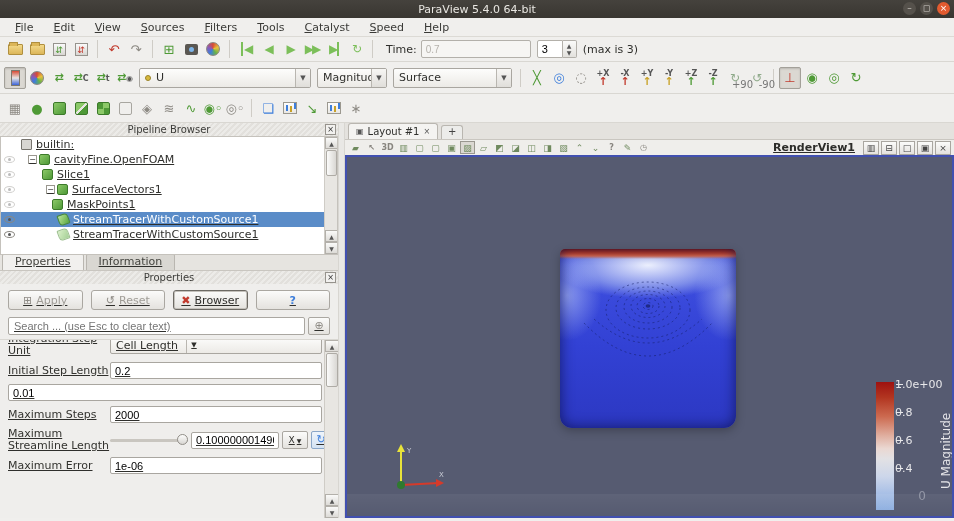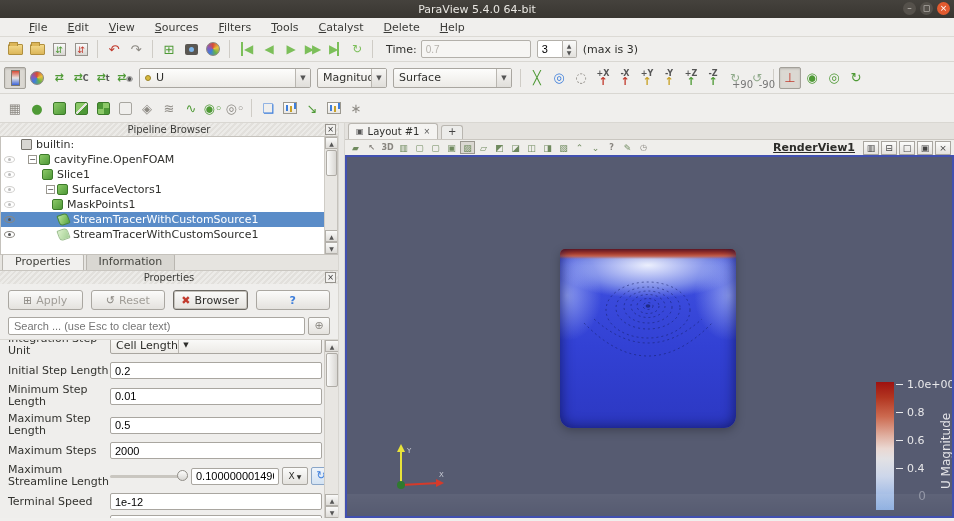--- a/index.html
+++ b/index.html
@@ -13,7 +13,7 @@
   .win-btn.close { background:#e25b30; color:#fff; }
 
   
-  .menubar { height:19px; background:#f0efed; border-bottom:1px solid #dcdad5; display:flex; align-items:center; padding-left:20px; gap:2px; }
+  .menubar { height:19px; background:#f0efed; border-bottom:1px solid #dcdad5; display:flex; align-items:center; padding-left:6px; gap:2px; }
   .menu-item { padding:2px 9px; color:#3a3a37; }
   .menu-item::first-letter { text-decoration:underline; }
 

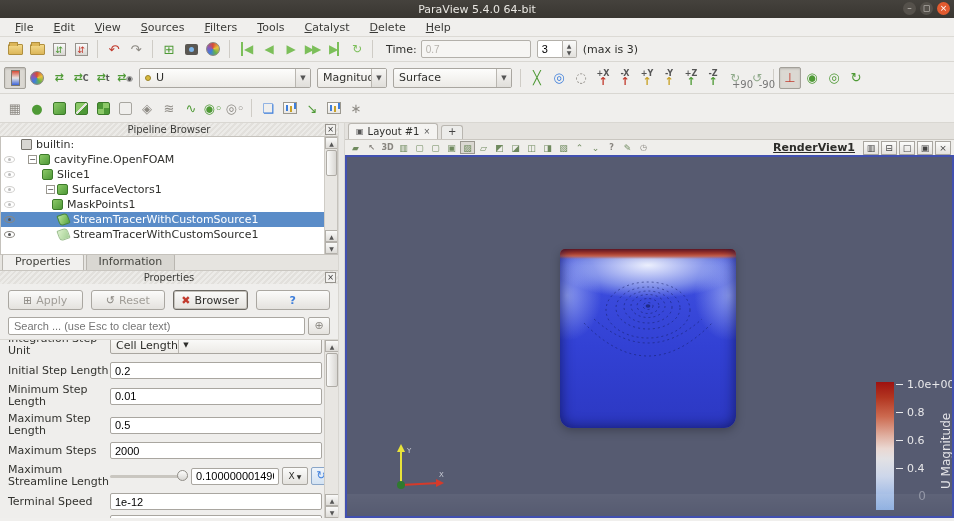--- a/index.html
+++ b/index.html
@@ -175,7 +175,7 @@
   <span class="menu-item">Filters</span>
   <span class="menu-item">Tools</span>
   <span class="menu-item">Catalyst</span>
-  <span class="menu-item">Delete</span>
+  <span class="menu-item">Speed</span>
   <span class="menu-item">Help</span>
 </div>
 

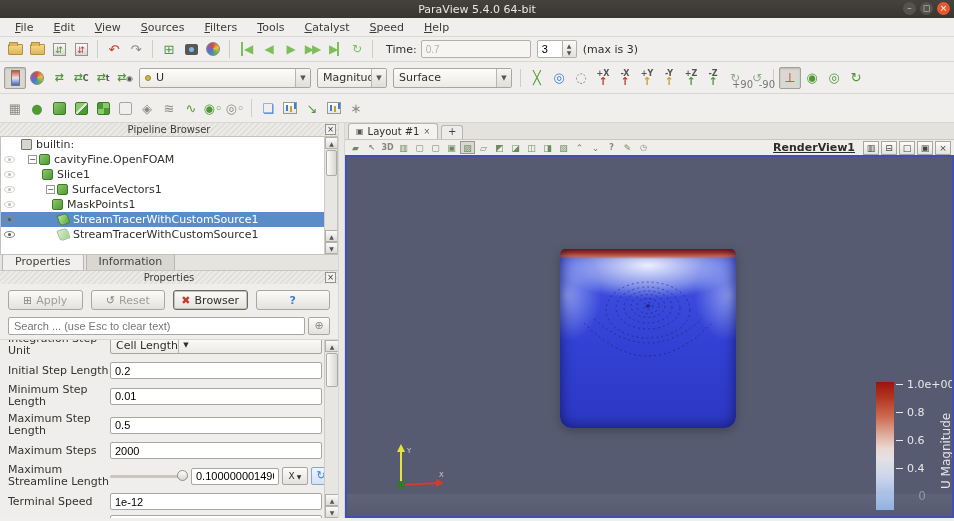--- a/index.html
+++ b/index.html
@@ -63,7 +63,7 @@
 
   
   .main { display:flex; height:395px; }
-  .left { width:338px; display:flex; flex-direction:column; background:#efeeec; }
+  .left { width:338px; display:flex; flex-direction:column; background:#efeeec;text-decoration:underline; }
   .splitter { width:7px; background:#e9e8e5; border-left:1px solid #d8d6d1; border-right:1px solid #d8d6d1; }
   .right { flex:1; display:flex; flex-direction:column; }
 

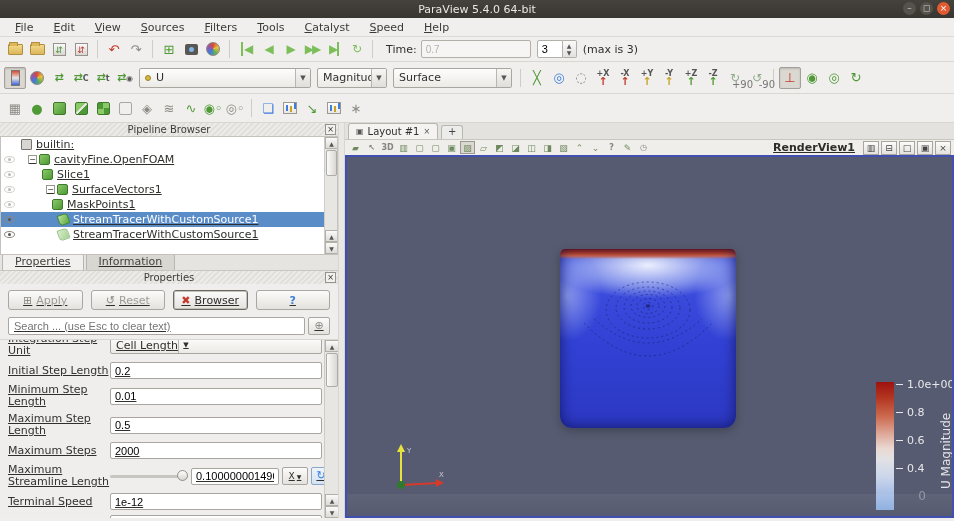--- a/index.html
+++ b/index.html
@@ -109,7 +109,7 @@
   .frow .lbl { flex:0 0 102px; line-height:12px; color:#33332f; }
   .frow .ctl { flex:1; display:flex; align-items:center; gap:3px; }
   .finput { width:100%; height:17px; border:1px solid #a9a6a0; border-radius:2px; padding:0 4px; font-size:11px; background:#fff; }
-  .fcombo { flex:1; height:18px; background:linear-gradient(#fdfdfc,#eceae6); border:1px solid #a9a6a0; border-radius:2px; display:flex; align-items:center; padding-left:5px; }
+  .fcombo { flex:1; height:18px; background:linear-gradient(#fdfdfc,#eceae6); border:1px solid #a9a6a0; border-radius:2px; display:flex; align-items:center; padding-left:5px;gap:8px; }
   .slider { flex:0 0 78px; height:3px; background:#c9c6c0; border-radius:2px; position:relative; }
   .slider .hnd { position:absolute; right:0; top:-5px; width:11px; height:11px; border-radius:50%; background:linear-gradient(#fdfdfc,#d8d6d2); border:1px solid #918e88; }
   .xbtn { width:26px; height:18px; border:1px solid #a9a6a0; border-radius:2px; background:linear-gradient(#fbfbfa,#e4e2de); font-size:9px; display:flex; align-items:center; justify-content:center; gap:2px; }

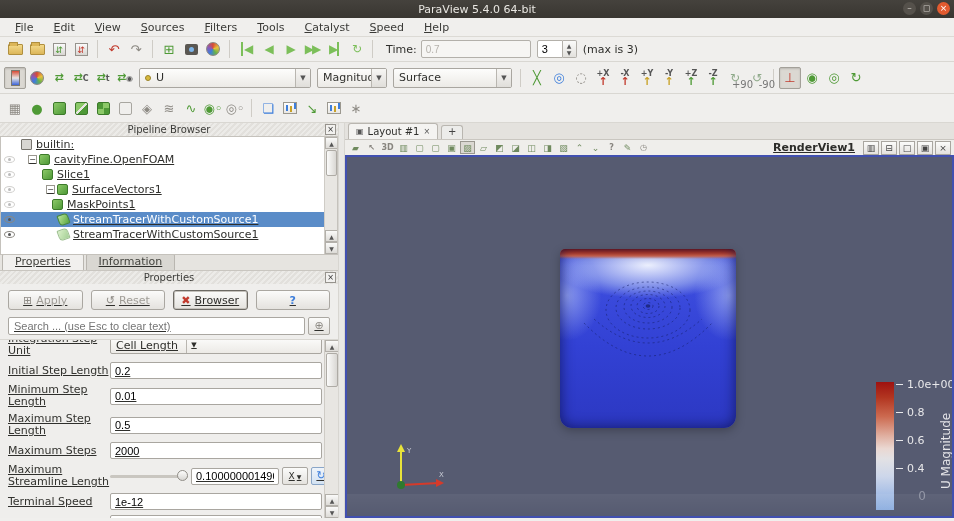--- a/index.html
+++ b/index.html
@@ -494,7 +494,6 @@
           </span>
       </div>
       <div class="frow">
-        <span class="lbl">Minimum Step Length</span>
         <span class="ctl">
             <input class="finput" value="0.01" style="">
           </span>

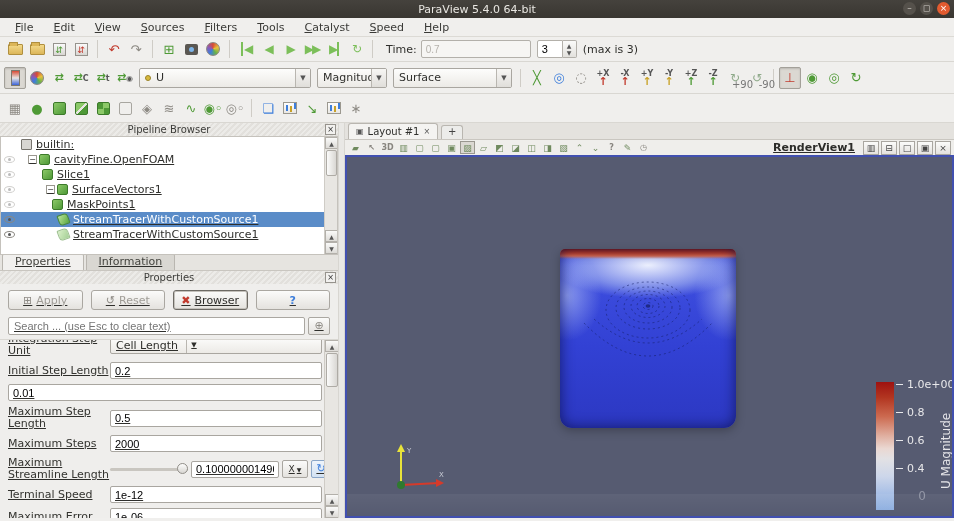--- a/index.html
+++ b/index.html
@@ -151,7 +151,7 @@
   .cb-bar { position:absolute; left:0; top:2px; width:18px; height:128px;
     background:linear-gradient(180deg,#9e1210 0%,#b23520 12%,#cc6a50 27%,#e0afa0 42%,#ead8d2 52%,#e2e1e4 60%,#ccd6ea 74%,#a9c0e6 87%,#8fb0e0 100%); }
   .cb-tick { position:absolute; left:20px; width:7px; height:1px; background:#e8e8ea; }
-  .cb-lab { position:absolute; left:31px; font-size:11px; transform:translateY(-6px); white-space:nowrap; }
+  .cb-lab { position:absolute; left:19px; font-size:11px; transform:translateY(-6px); white-space:nowrap; }
   .cb-title { position:absolute; left:63px; top:-12px; height:165px; writing-mode:vertical-rl; transform:rotate(180deg); font-size:12px; text-align:center; color:#e4e4e8; }
   .watermark { position:absolute; right:26px; top:332px; color:#c9ccd6; opacity:.5; font-size:12px; }
 </style>

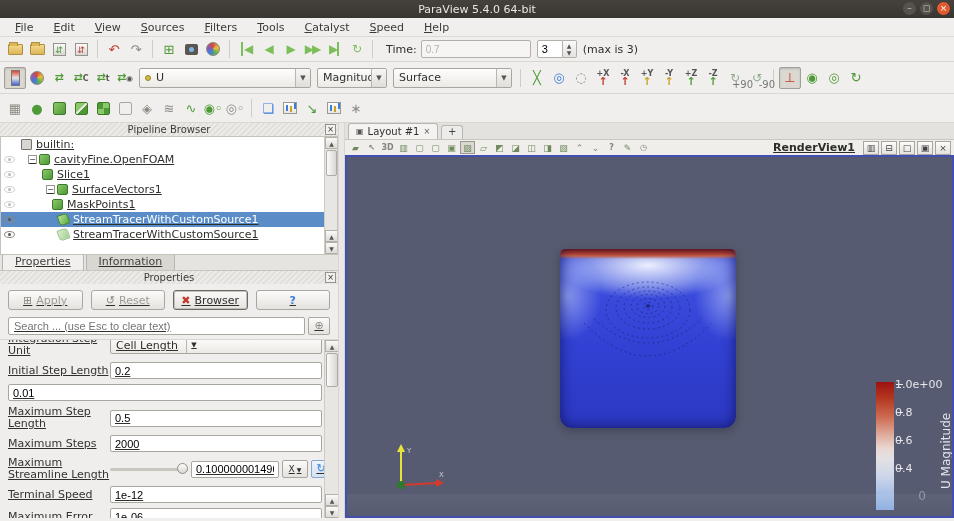--- a/index.html
+++ b/index.html
@@ -499,12 +499,6 @@
           </span>
       </div>
       <div class="frow">
-        <span class="lbl">Maximum Step Length</span>
-        <span class="ctl">
-            <input class="finput" value="0.5" style="">
-          </span>
-      </div>
-      <div class="frow">
         <span class="lbl">Maximum Steps</span>
         <span class="ctl">
             <input class="finput" value="2000" style="">

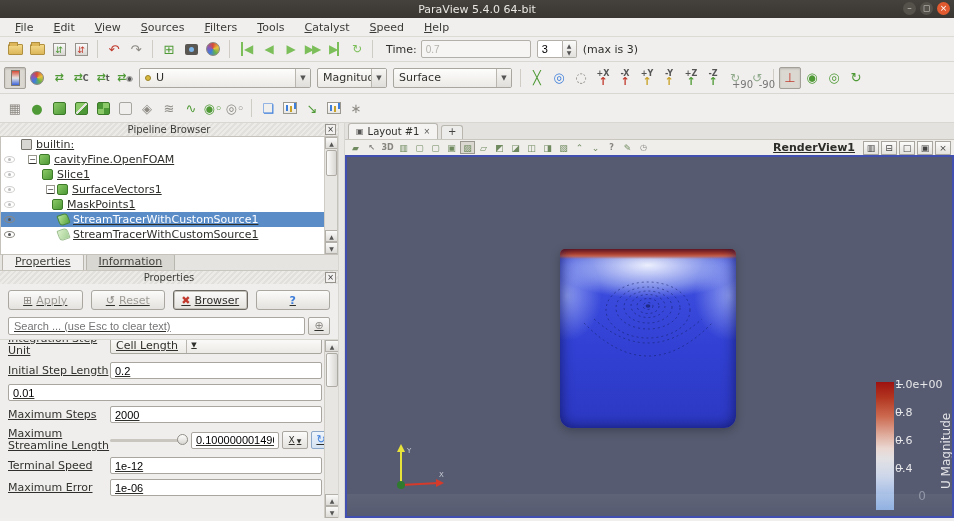--- a/index.html
+++ b/index.html
@@ -519,12 +519,6 @@
         </span>
       </div>
       <div class="frow">
-        <span class="lbl">Terminal Speed</span>
-        <span class="ctl">
-            <input class="finput" value="1e-12" style="">
-          </span>
-      </div>
-      <div class="frow">
         <span class="lbl">Maximum Error</span>
         <span class="ctl">
             <input class="finput" value="1e-06" style="">

